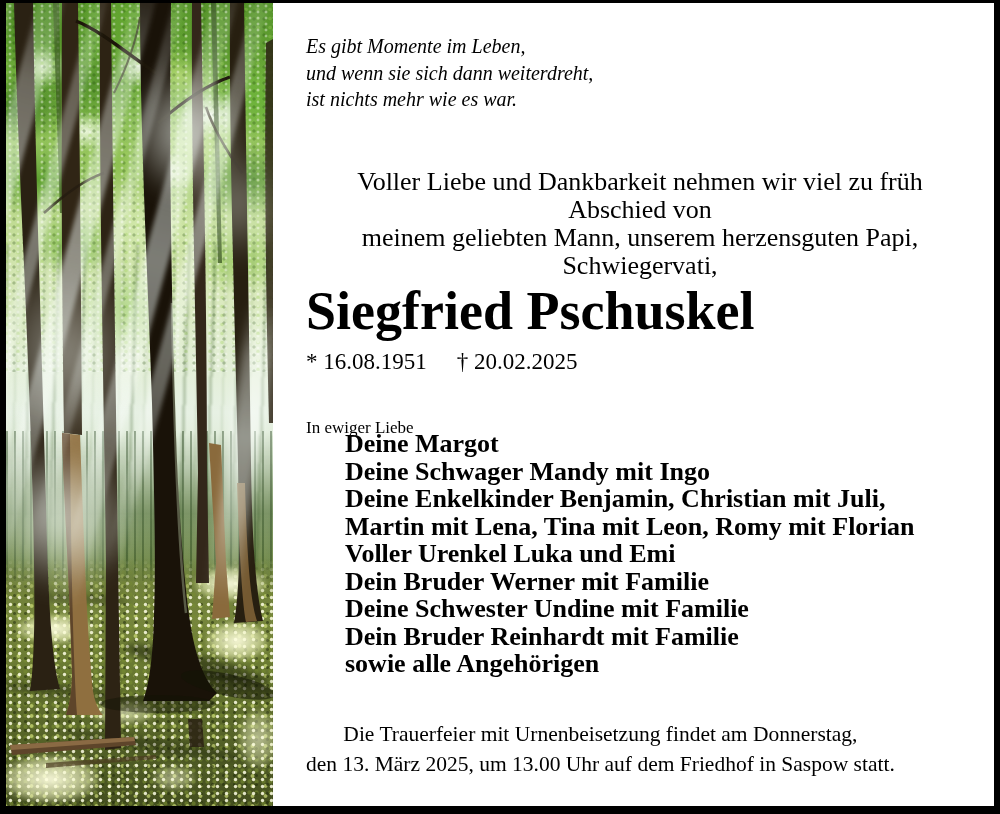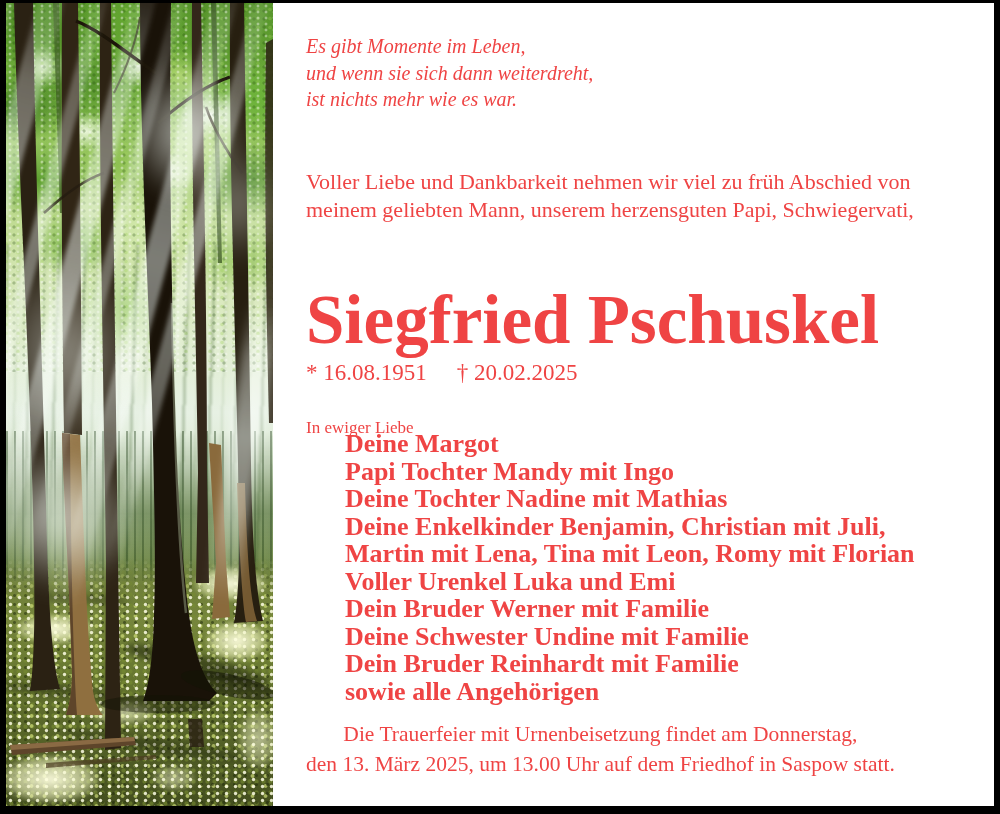--- a/index.html
+++ b/index.html
@@ -5,7 +5,7 @@
 <style>
   html,body{margin:0;padding:0;background:#fff;}
   .sheet{position:relative;width:1000px;height:814px;background:#000;overflow:hidden;
-         font-family:"Liberation Serif","DejaVu Serif",serif;color:#ef4444;}
+         font-family:"Liberation Serif","DejaVu Serif",serif;color:#000000;}
   .inner{position:absolute;top:3px;left:6px;right:6px;bottom:8px;background:#fff;}
 
   

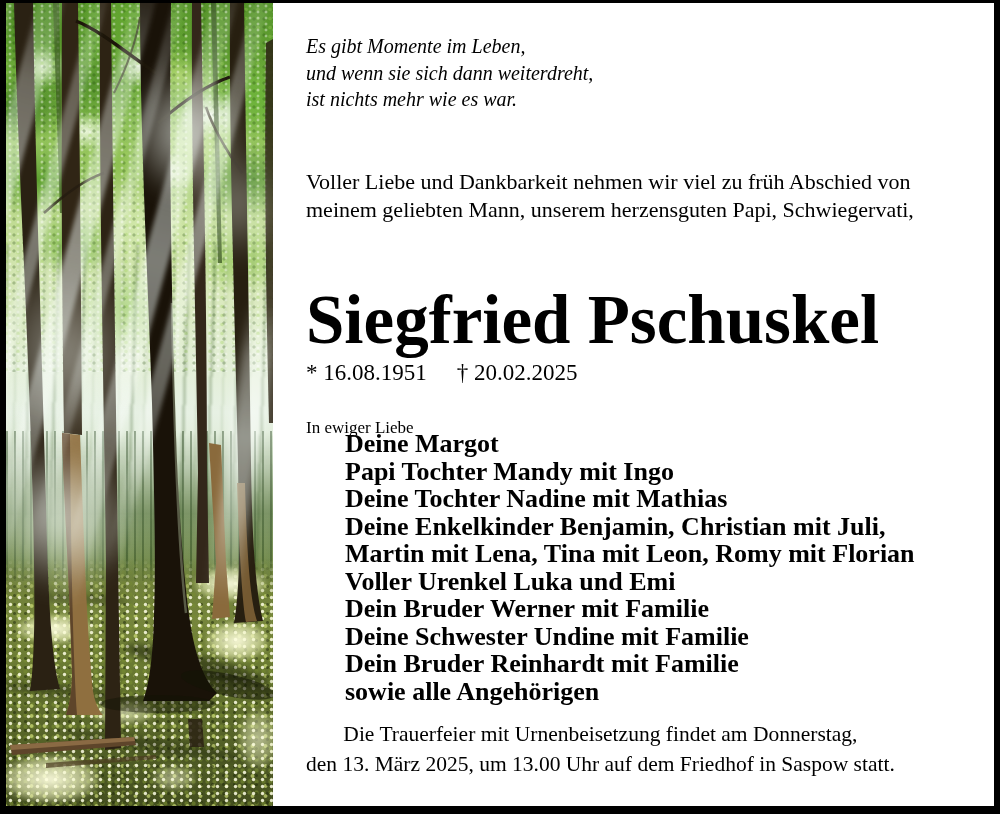--- a/index.html
+++ b/index.html
@@ -98,7 +98,7 @@
   .text-col{position:absolute;left:300px;top:0;width:668px;height:100%;}
   .text-col>div{position:absolute;left:0;}
   .poem{top:30px;font-style:italic;font-size:20px;line-height:26.5px;}
-  .intro{top:165px;font-size:22px;line-height:28px;}
+  .intro{top:165px;font-size:26px;line-height:28px;text-align:center;}
   .name{top:288px;font-size:69px;line-height:58px;font-weight:bold;white-space:nowrap;}
   .dates{top:345px;font-size:23px;line-height:28px;display:flex;column-gap:30px;margin-top:11px;}
   .closing{top:411px;font-size:17px;line-height:27px;}

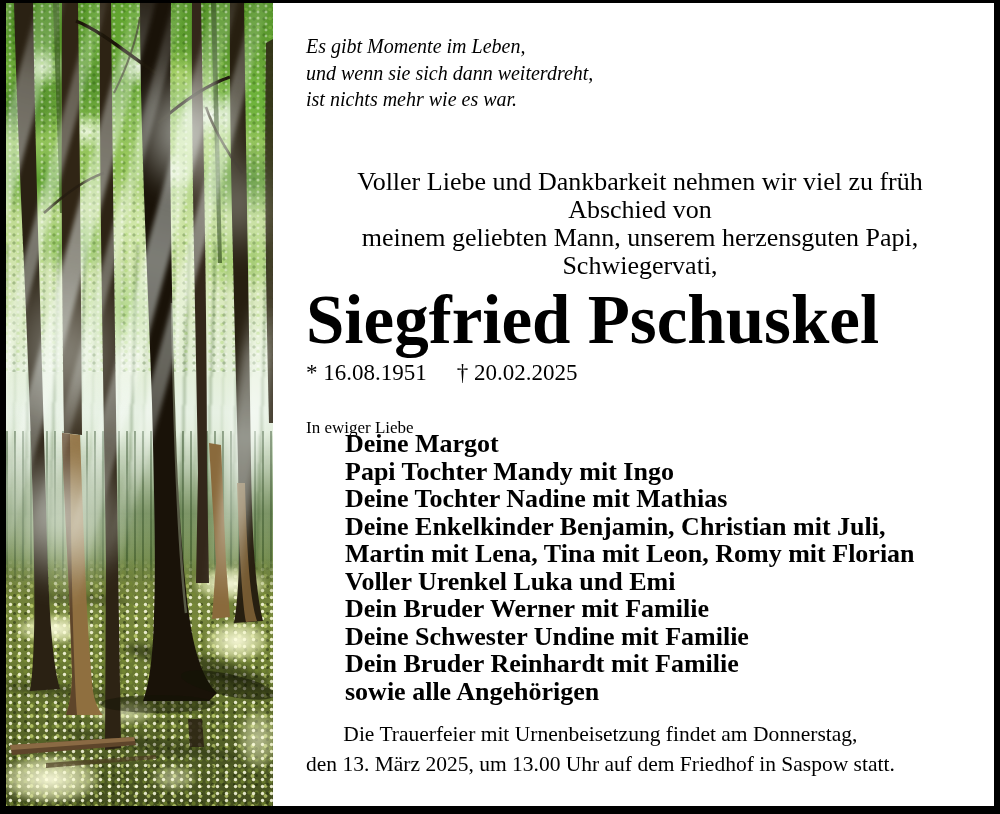--- a/index.html
+++ b/index.html
@@ -99,7 +99,7 @@
   .text-col>div{position:absolute;left:0;}
   .poem{top:30px;font-style:italic;font-size:20px;line-height:26.5px;}
   .intro{top:165px;font-size:26px;line-height:28px;text-align:center;}
-  .name{top:288px;font-size:69px;line-height:58px;font-weight:bold;white-space:nowrap;}
+  .name{top:279px;font-size:54px;line-height:58px;font-weight:bold;white-space:nowrap;}
   .dates{top:345px;font-size:23px;line-height:28px;display:flex;column-gap:30px;margin-top:11px;}
   .closing{top:411px;font-size:17px;line-height:27px;}
   .mourners{top:427px;font-size:26px;line-height:27.5px;font-weight:bold;margin-left:39px;}

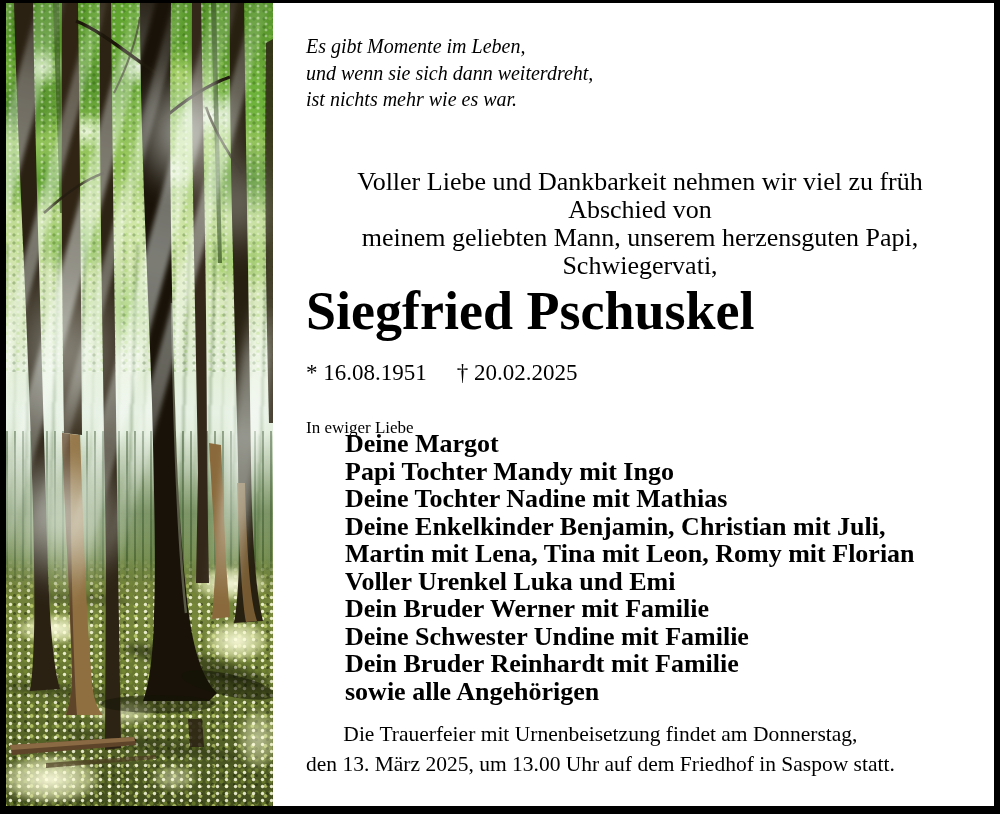--- a/index.html
+++ b/index.html
@@ -100,7 +100,7 @@
   .poem{top:30px;font-style:italic;font-size:20px;line-height:26.5px;}
   .intro{top:165px;font-size:26px;line-height:28px;text-align:center;}
   .name{top:279px;font-size:54px;line-height:58px;font-weight:bold;white-space:nowrap;}
-  .dates{top:345px;font-size:23px;line-height:28px;display:flex;column-gap:30px;margin-top:11px;}
+  .dates{top:345px;font-size:23px;line-height:28px;display:flex;column-gap:30px;}
   .closing{top:411px;font-size:17px;line-height:27px;}
   .mourners{top:427px;font-size:26px;line-height:27.5px;font-weight:bold;margin-left:39px;}
   .funeral{top:716px;font-size:21.5px;line-height:30px;text-align:center;}

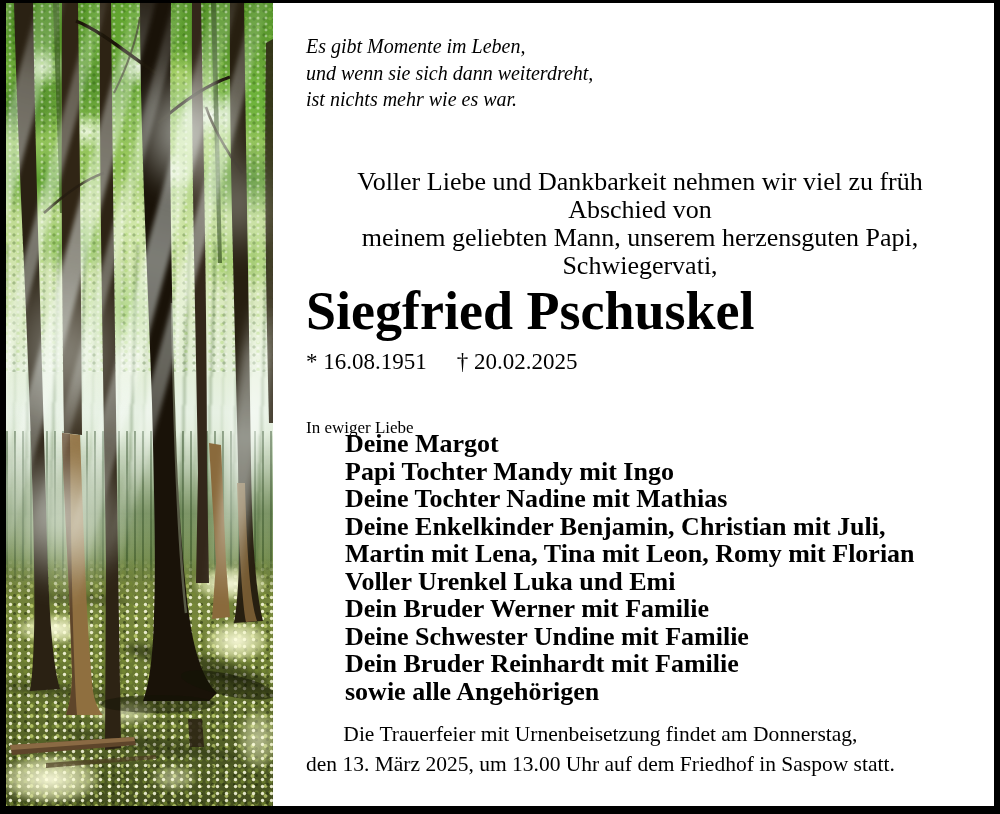--- a/index.html
+++ b/index.html
@@ -198,7 +198,7 @@
 
       <div class="mourners">
         <div>Deine Margot</div>
-        <div>Papi Tochter Mandy mit Ingo</div>
+        <div>Deine Schwager Mandy mit Ingo</div>
         <div>Deine Tochter Nadine mit Mathias</div>
         <div>Deine Enkelkinder Benjamin, Christian mit Juli,</div>
         <div>Martin mit Lena, Tina mit Leon, Romy mit Florian</div>

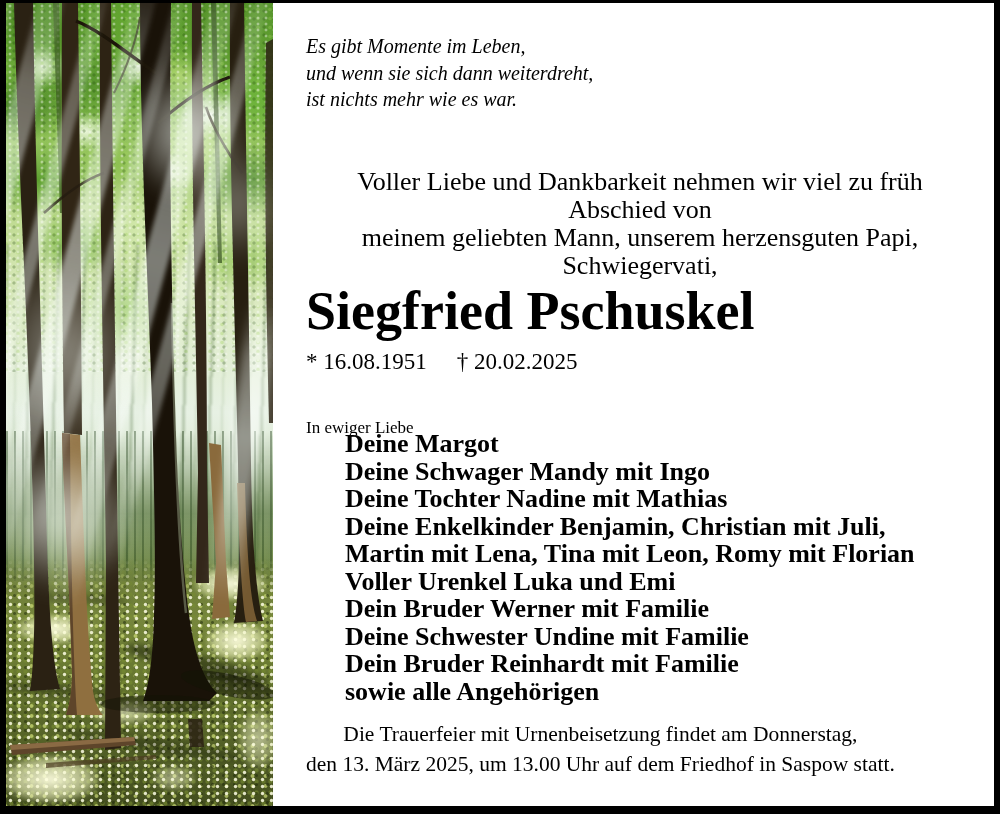--- a/index.html
+++ b/index.html
@@ -199,7 +199,6 @@
       <div class="mourners">
         <div>Deine Margot</div>
         <div>Deine Schwager Mandy mit Ingo</div>
-        <div>Deine Tochter Nadine mit Mathias</div>
         <div>Deine Enkelkinder Benjamin, Christian mit Juli,</div>
         <div>Martin mit Lena, Tina mit Leon, Romy mit Florian</div>
         <div>Voller Urenkel Luka und Emi</div>

